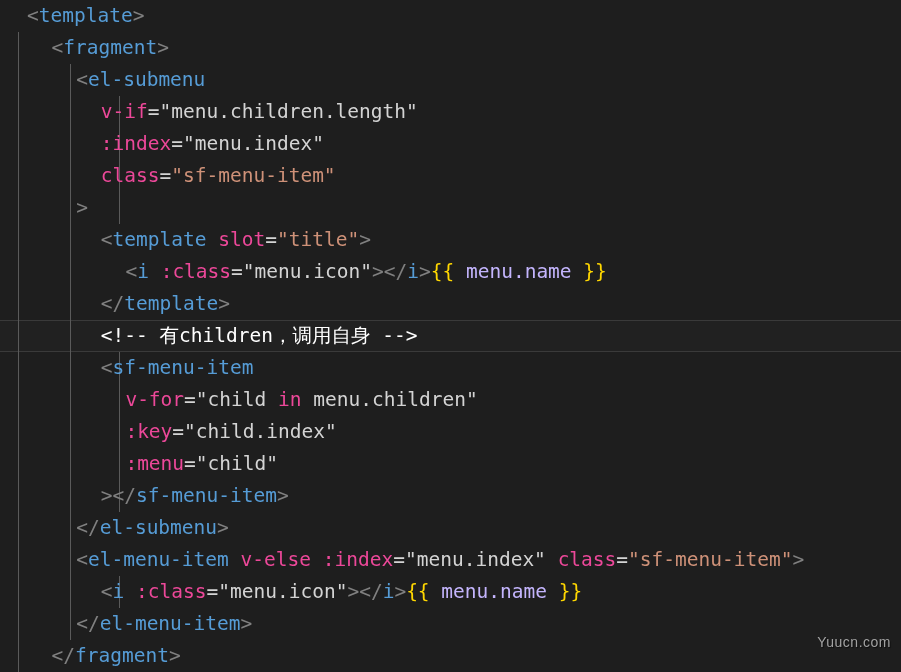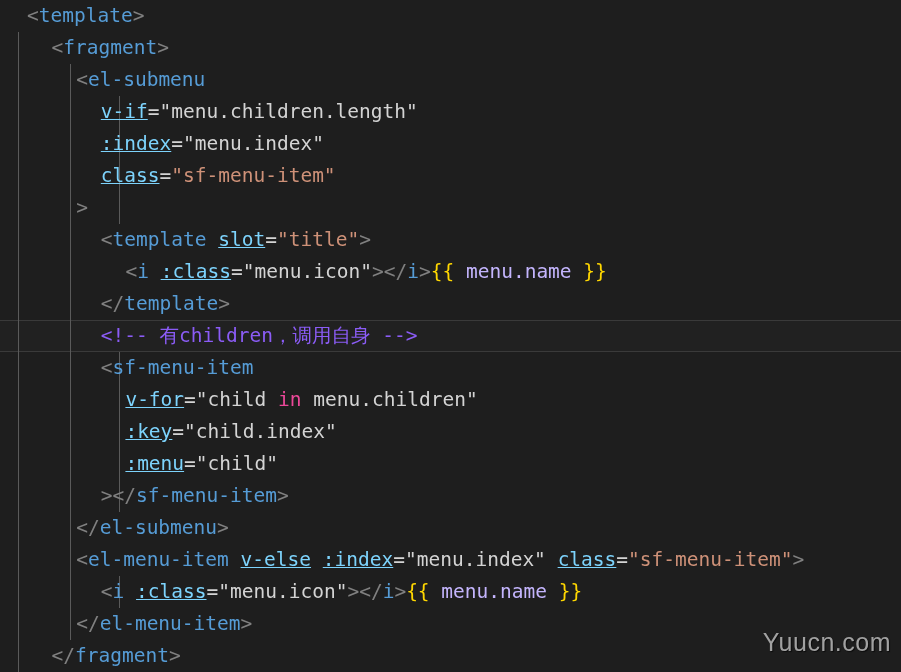--- a/index.html
+++ b/index.html
@@ -56,7 +56,7 @@
   
   .punc    { color: #808080; }
   .tag     { color: #569cd6; }
-  .attr    { color: #7dd3fc; text-decoration: underline; }
+  .attr    { color: #ec4899; }
   .eq      { color: #d4d4d4; }
   .str     { color: #ce9178; }
   .expr    { color: #d4d4d4; }

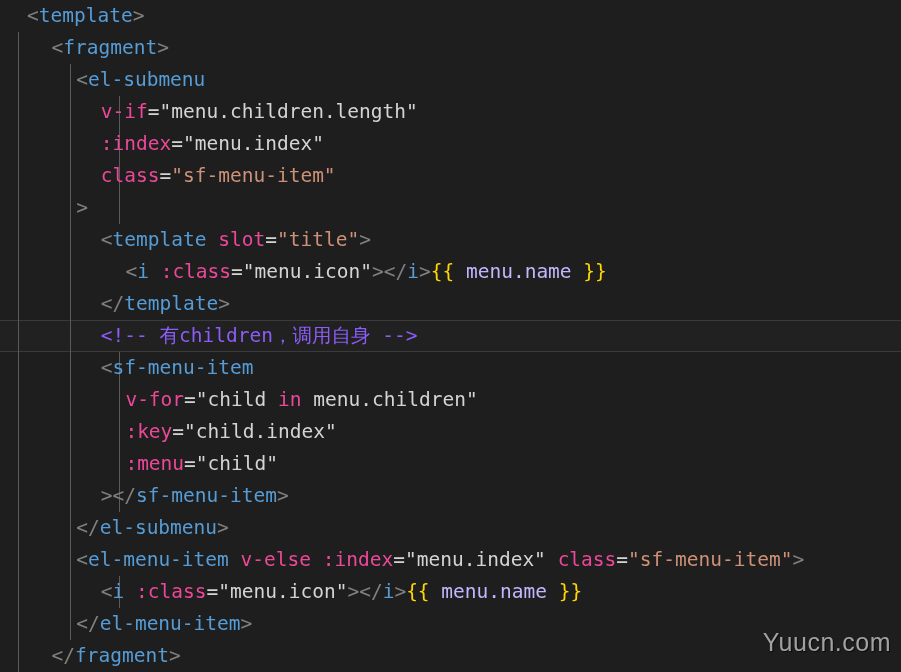--- a/index.html
+++ b/index.html
@@ -63,7 +63,7 @@
   .kw      { color: #ec4899; }
   .mustache{ color: #ffd700; }
   .interp  { color: #c4b5fd; }
-  .comment { color: #8b5cf6; }
+  .comment { color: #ffffff; }
 
   
   .watermark {

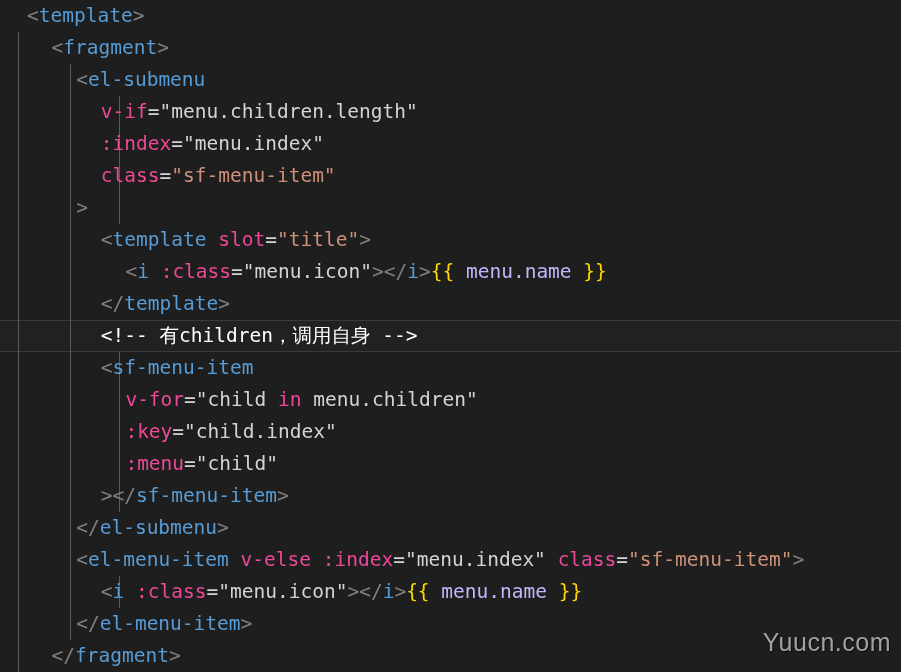--- a/index.html
+++ b/index.html
@@ -71,7 +71,7 @@
     right: 10px;
     bottom: 14px;
     font-family: "Liberation Sans", sans-serif;
-    font-size: 25px;
+    font-size: 14px;
     letter-spacing: 0.5px;
     color: #b9b9b9;
     text-shadow: 1px 1px 1px rgba(0,0,0,0.75);

